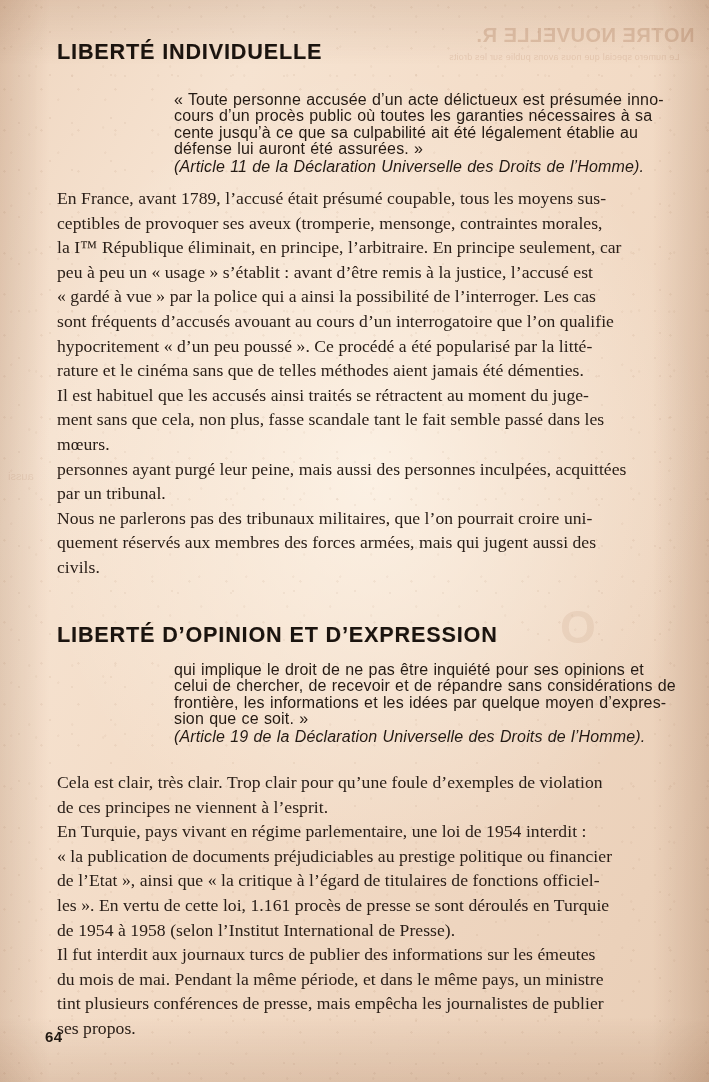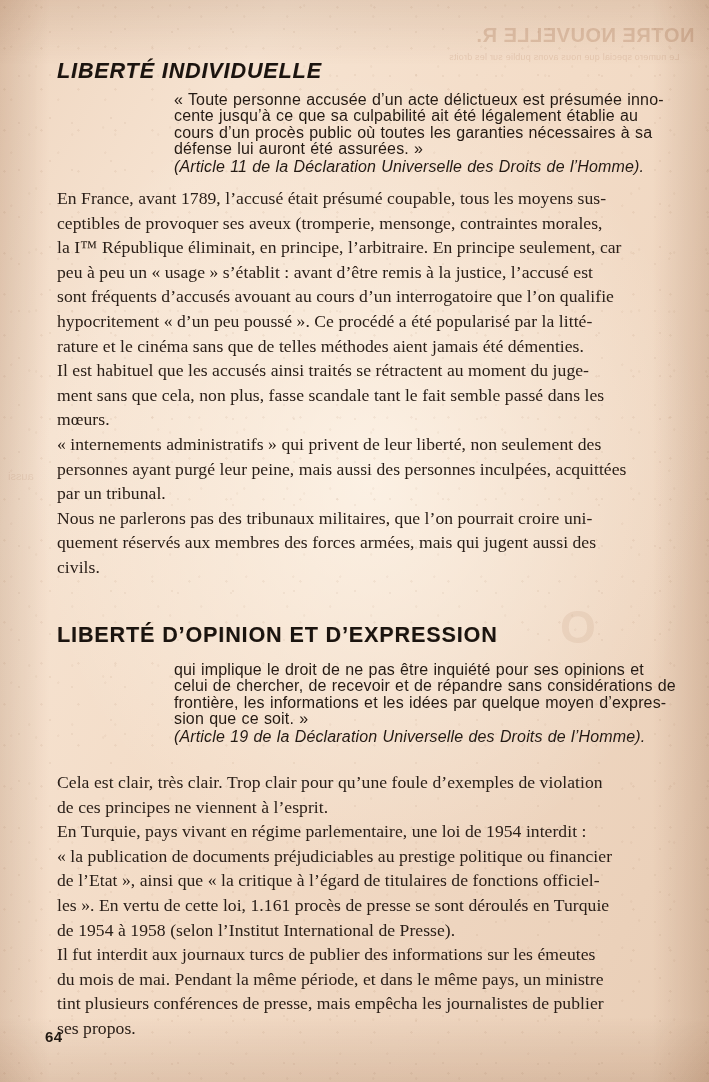--- a/index.html
+++ b/index.html
@@ -103,7 +103,7 @@
     text-shadow: 0.4px 0.3px 0 rgba(60,40,28,0.35);
     white-space: nowrap;
   }
-  #title-1 { left: 57px; top: 59px; font-style: italic; }
+  #title-1 { left: 57px; top: 40px; }
   #title-2 { left: 57px; top: 623px; }
 
   .quote-block {

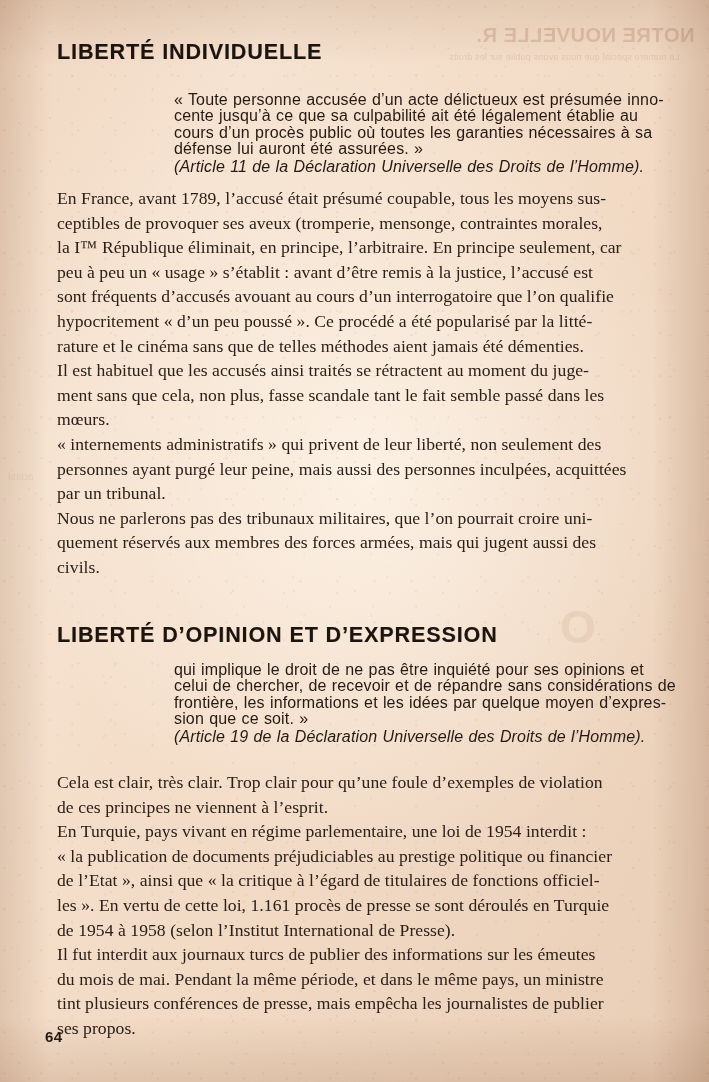--- a/index.html
+++ b/index.html
@@ -173,8 +173,8 @@
 
     <div class="quote-block" id="quote-1">
       <div class="qline">« Toute personne accusée d’un acte délictueux est présumée inno-</div>
+      <div class="qline">cours d’un procès public où toutes les garanties nécessaires à sa</div>
       <div class="qline">cente jusqu’à ce que sa culpabilité ait été légalement établie au</div>
-      <div class="qline">cours d’un procès public où toutes les garanties nécessaires à sa</div>
       <div class="qline">défense lui auront été assurées. »</div>
       <div class="attribution">(Article 11 de la Déclaration Universelle des Droits de l’Homme).</div>
     </div>

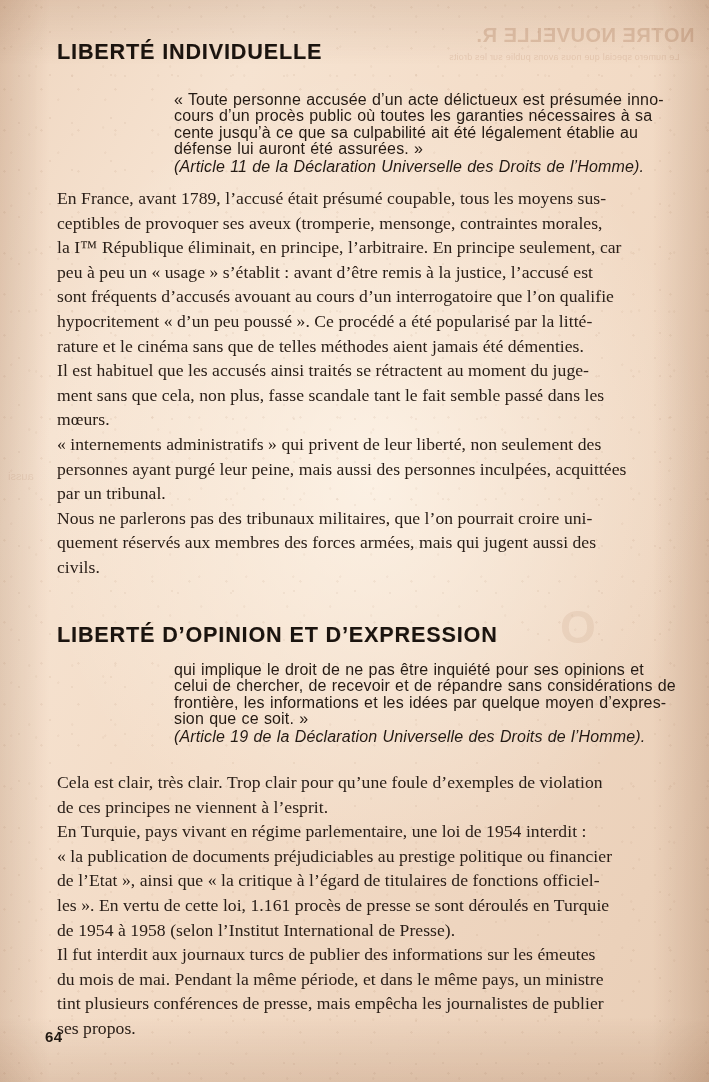--- a/index.html
+++ b/index.html
@@ -184,6 +184,7 @@
         <div class="bline">ceptibles de provoquer ses aveux (tromperie, mensonge, contraintes morales,</div>
         <div class="bline">la I™ République éliminait, en principe, l’arbitraire. En principe seulement, car</div>
         <div class="bline">peu à peu un « usage » s’établit : avant d’être remis à la justice, l’accusé est</div>
+        <div class="bline">« gardé à vue » par la police qui a ainsi la possibilité de l’interroger. Les cas</div>
         <div class="bline">sont fréquents d’accusés avouant au cours d’un interrogatoire que l’on qualifie</div>
         <div class="bline">hypocritement « d’un peu poussé ». Ce procédé a été popularisé par la litté-</div>
         <div class="bline">rature et le cinéma sans que de telles méthodes aient jamais été démenties.</div>

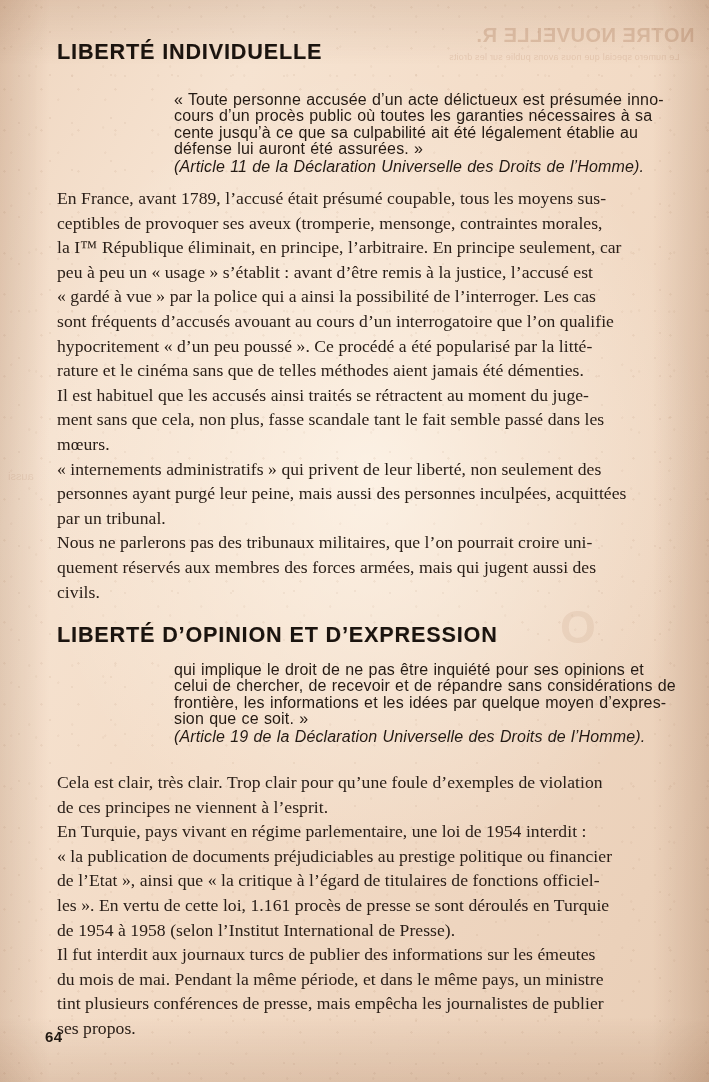--- a/index.html
+++ b/index.html
@@ -191,7 +191,6 @@
         <div class="bline">Il est habituel que les accusés ainsi traités se rétractent au moment du juge-</div>
         <div class="bline">ment sans que cela, non plus, fasse scandale tant le fait semble passé dans les</div>
         <div class="bline last">mœurs.</div>
-        <div class="bline">« internements administratifs » qui privent de leur liberté, non seulement des</div>
         <div class="bline">personnes ayant purgé leur peine, mais aussi des personnes inculpées, acquittées</div>
         <div class="bline last">par un tribunal.</div>
         <div class="bline">Nous ne parlerons pas des tribunaux militaires, que l’on pourrait croire uni-</div>

